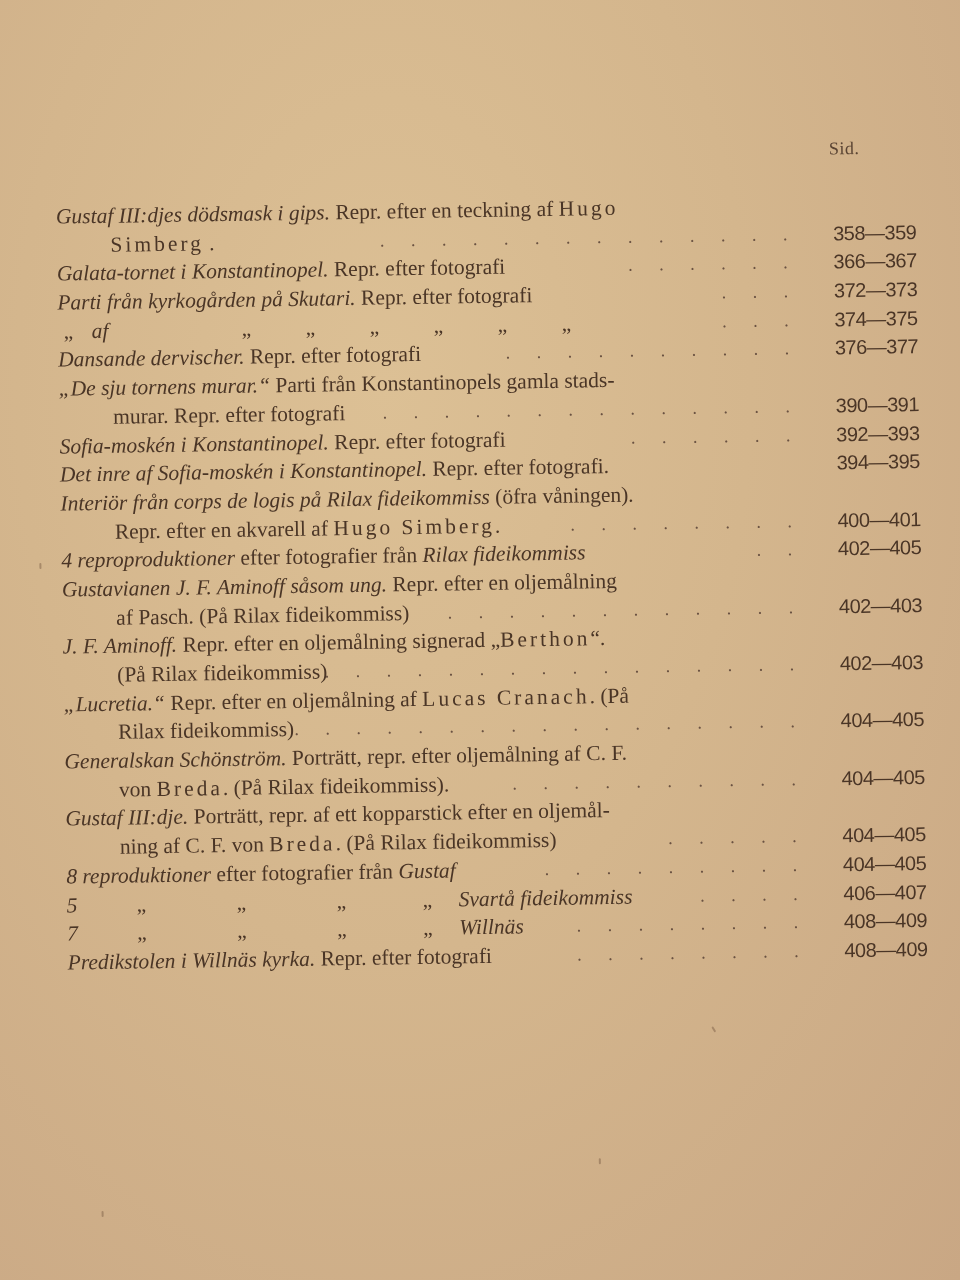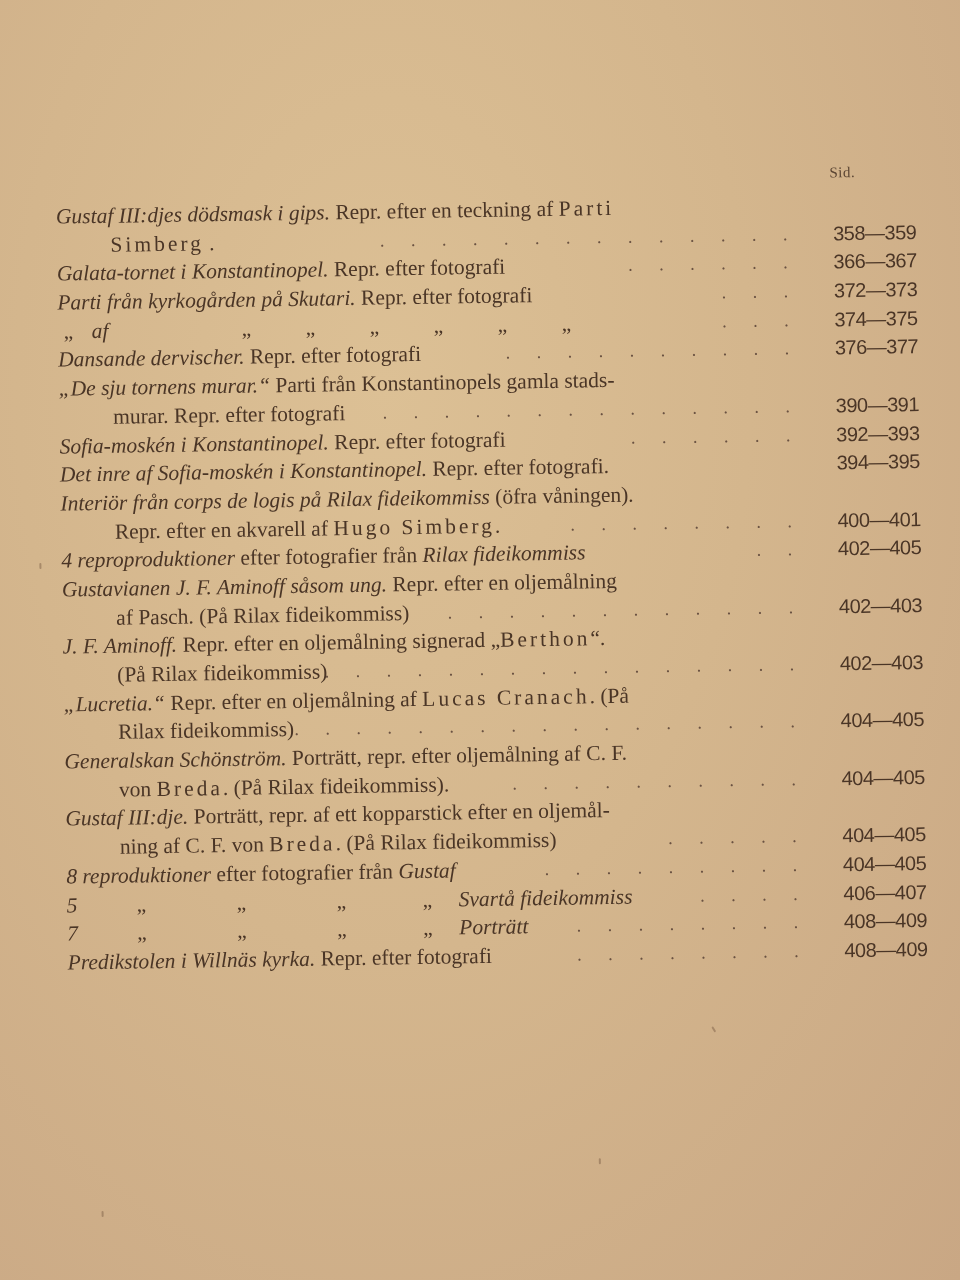--- a/index.html
+++ b/index.html
@@ -27,8 +27,8 @@
     .sid-header {
       position: absolute;
       left: 836px;
-      top: 170px;
-      font-size: 15px;
+      top: 144px;
+      font-size: 18px;
       letter-spacing: 0.5px;
       color: #5a4433;
     }

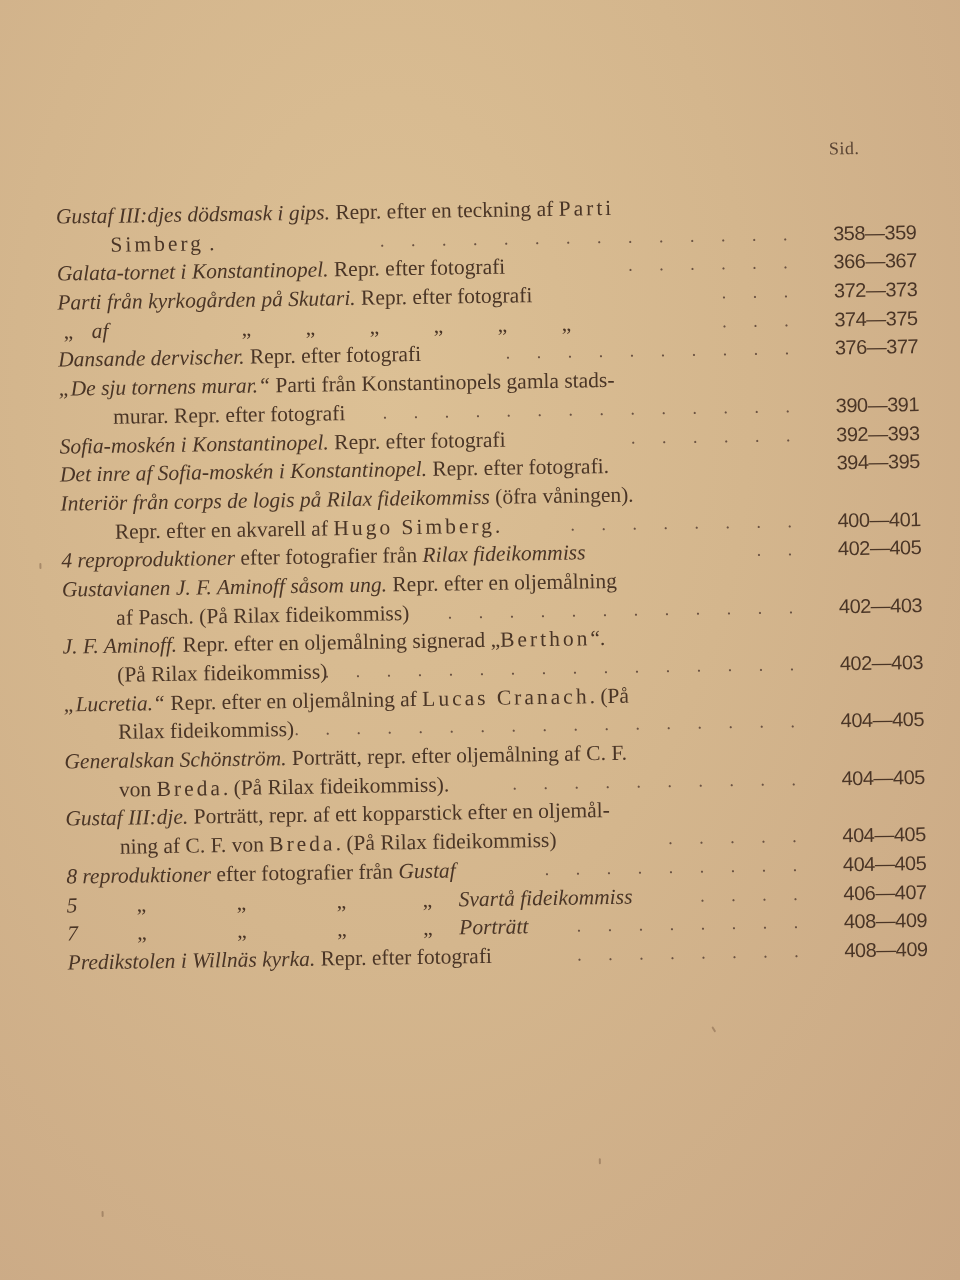--- a/index.html
+++ b/index.html
@@ -98,7 +98,7 @@
 
     <div class="line">
       <span class="text">
-        <span class="it">Gustaf III:djes dödsmask i gips.</span><span> Repr. efter en teckning af </span><span class="sp">Parti</span>
+        <span class="it">Gustaf III:djes dödsmask i gips.</span><span> Repr. efter en teckning af </span><span class="sp">Hugo</span>
       </span>
     </div>
     <div class="line cont">

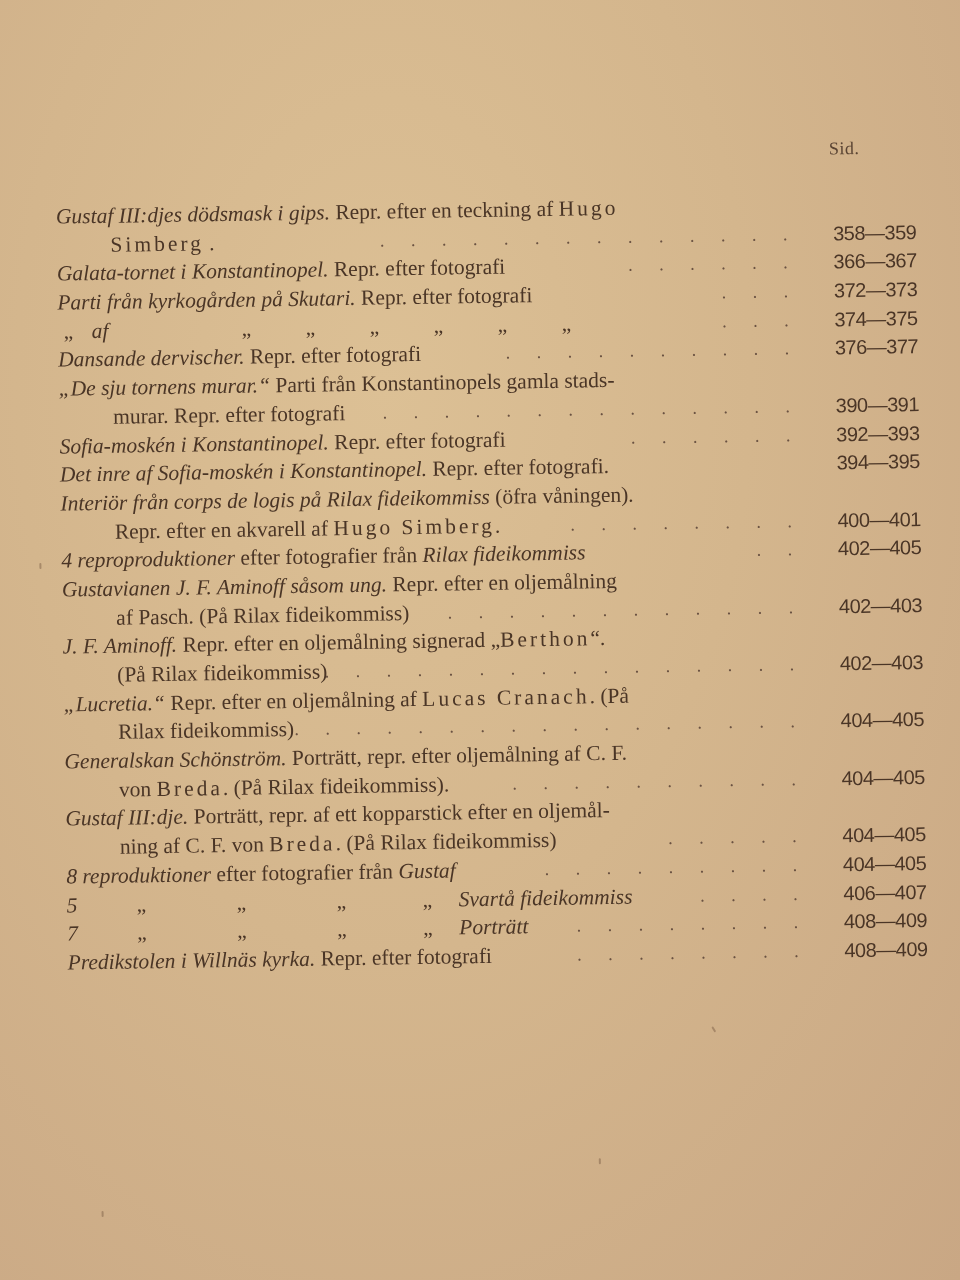--- a/index.html
+++ b/index.html
@@ -229,7 +229,7 @@
 
     <div class="line ditto-row">
       <span class="text">
-        <span class="it" style="width:70px;">7</span><span style="width:100px;">„</span><span style="width:100px;">„</span><span style="width:86px;">„</span><span style="width:36px;">„</span><span class="it">Porträtt</span>
+        <span class="it" style="width:70px;">7</span><span style="width:100px;">„</span><span style="width:100px;">„</span><span style="width:86px;">„</span><span style="width:36px;">„</span><span class="it">Willnäs</span>
       </span>
       <span class="leader">. . . . . . . .</span>
       <span class="pages">408—409</span>

